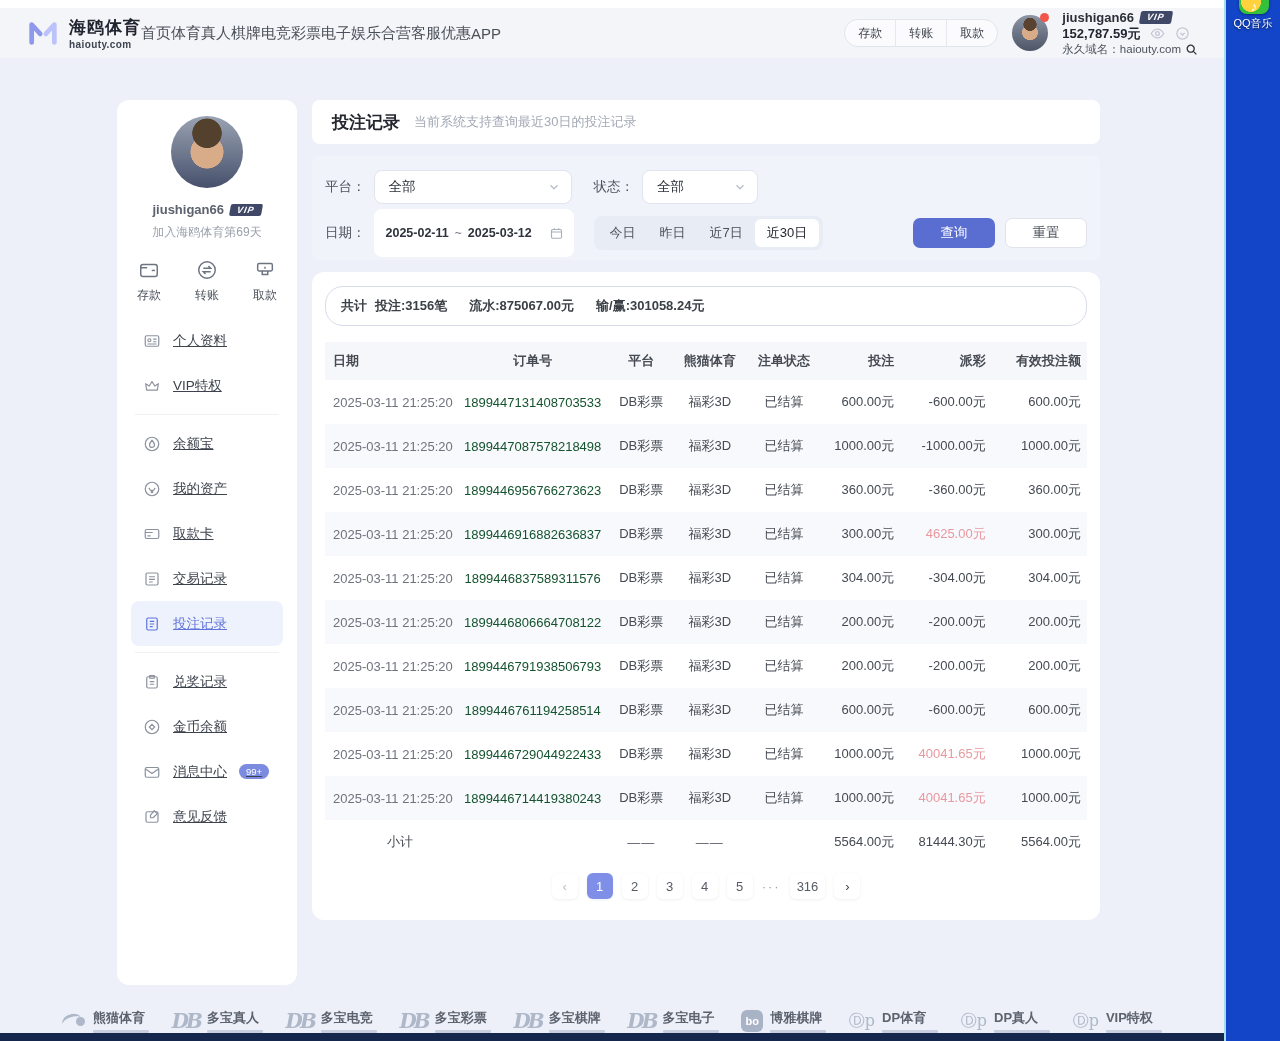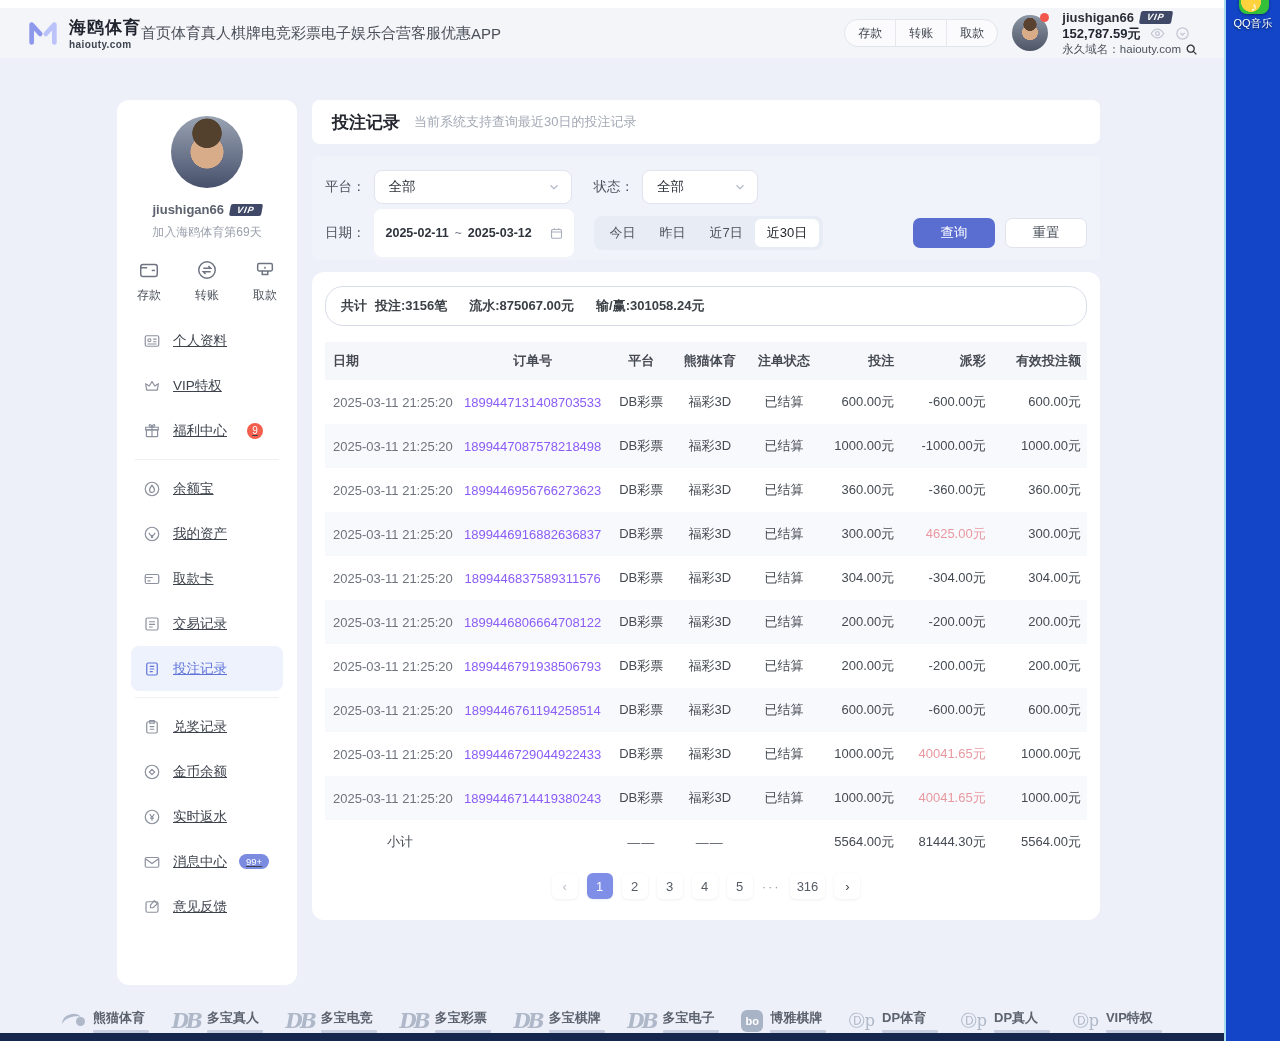--- a/index.html
+++ b/index.html
@@ -129,7 +129,7 @@
   .c-center { text-align:center; }
   .c-right { text-align:right; padding-right:6px; }
   .v-date { color:#6e737d; }
-  .v-order { color:#8b5cf6; }
+  .v-order { color:#14532d; }
   .v-dark { color:#454a52; }
   .win { color:#e8989f !important; }
   .t-sub { height:44px; font-size:13px; color:#454a52; }

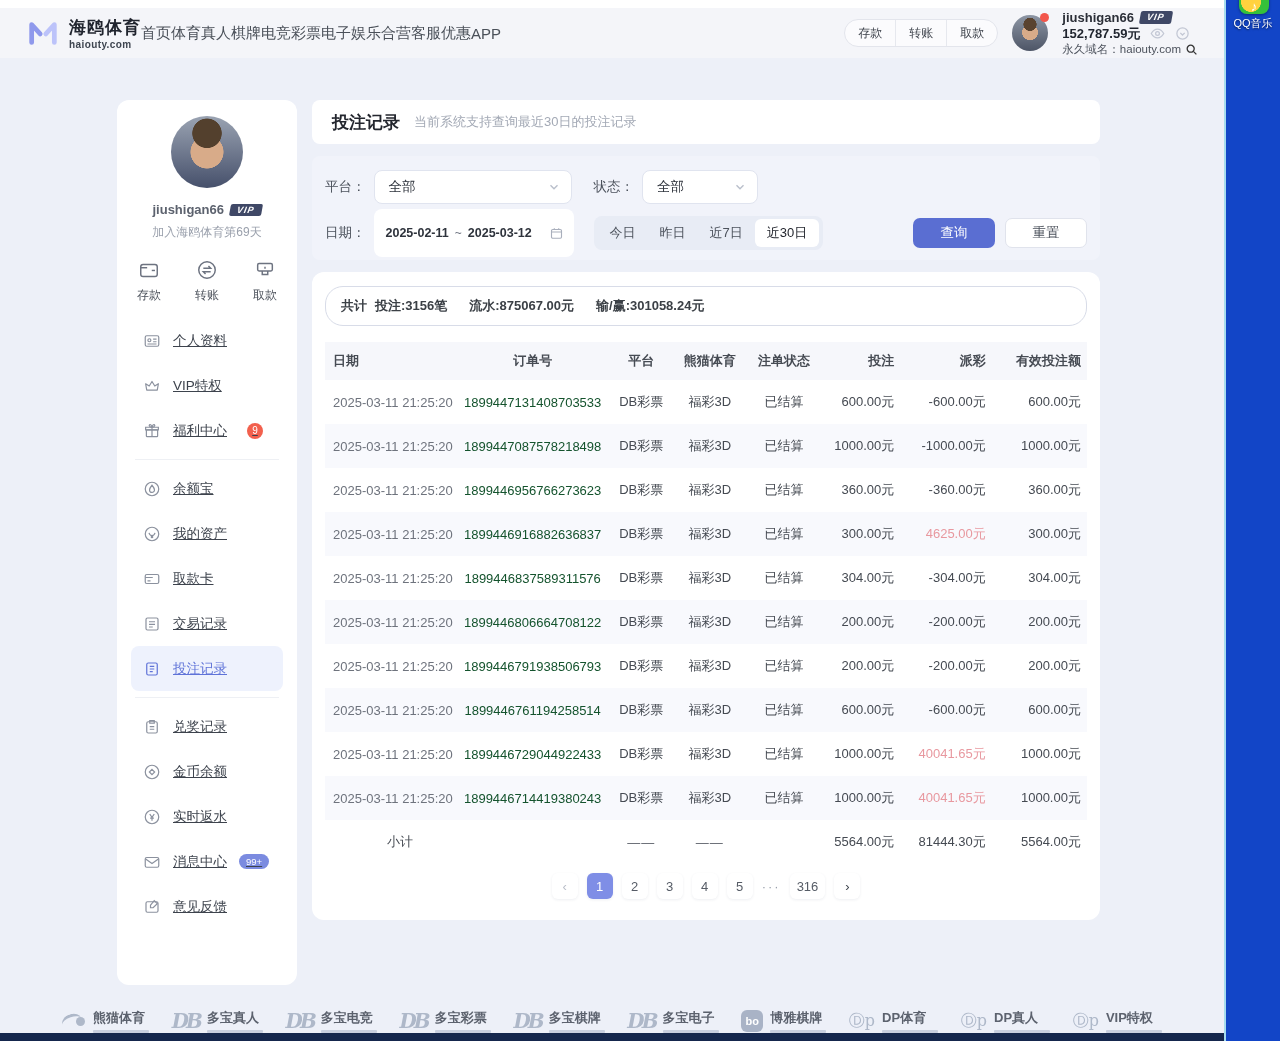--- a/index.html
+++ b/index.html
@@ -282,17 +282,6 @@
         </span>
       <span class="side-label">VIP特权</span>
     </div>
-    <div class="side-item">
-      <span class="sic">
-          <svg viewBox="0 0 24 24" fill="none" stroke="currentColor" stroke-width="1.6">
-            <rect x="4.5" y="10.5" width="15" height="9" rx="1"></rect>
-            <path d="M3.5 7h17v3.5h-17zM12 7v13"></path>
-            <path d="M12 7c-3.5 0-4.8-3.2-2.6-3.6C11.1 3.1 12 7 12 7zm0 0c3.5 0 4.8-3.2 2.6-3.6C12.9 3.1 12 7 12 7z"></path>
-          </svg>
-        </span>
-      <span class="side-label">福利中心</span>
-      <span class="badge-round">9</span>
-    </div>
     <div class="side-divider"></div>
     <div class="side-item">
       <span class="sic">

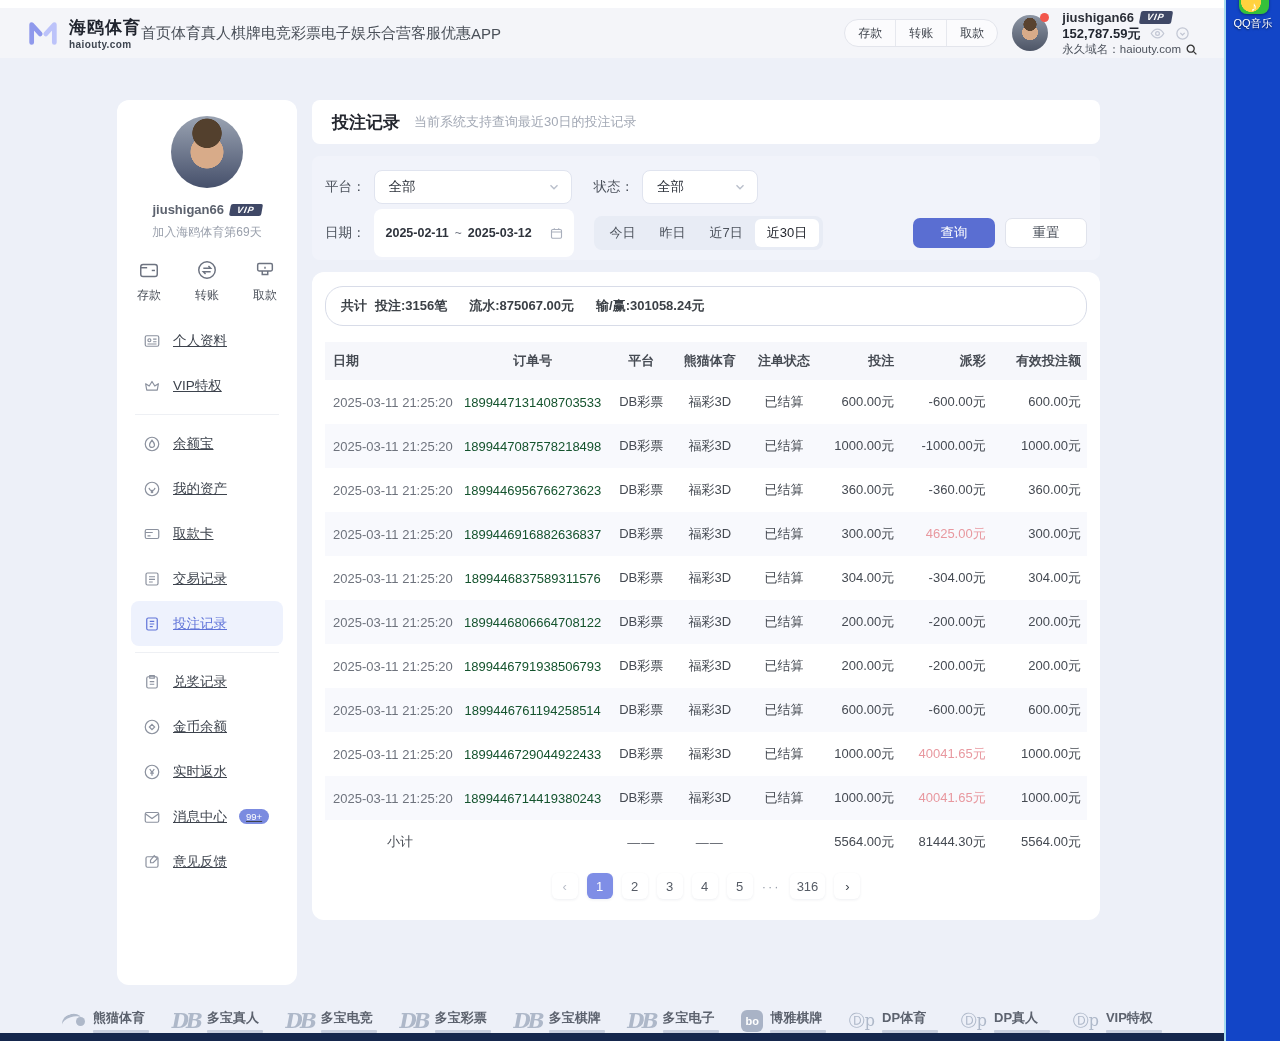--- a/index.html
+++ b/index.html
@@ -352,15 +352,6 @@
     <div class="side-item">
       <span class="sic">
           <svg viewBox="0 0 24 24" fill="none" stroke="currentColor" stroke-width="1.6">
-            <circle cx="12" cy="12" r="9"></circle>
-            <path d="M9 8l3 4.5L15 8M12 12.5V17M9.5 13.5h5"></path>
-          </svg>
-        </span>
-      <span class="side-label">实时返水</span>
-    </div>
-    <div class="side-item">
-      <span class="sic">
-          <svg viewBox="0 0 24 24" fill="none" stroke="currentColor" stroke-width="1.6">
             <rect x="3" y="6" width="18" height="13" rx="2"></rect>
             <path d="M3.5 8l8.5 6 8.5-6"></path>
           </svg>

